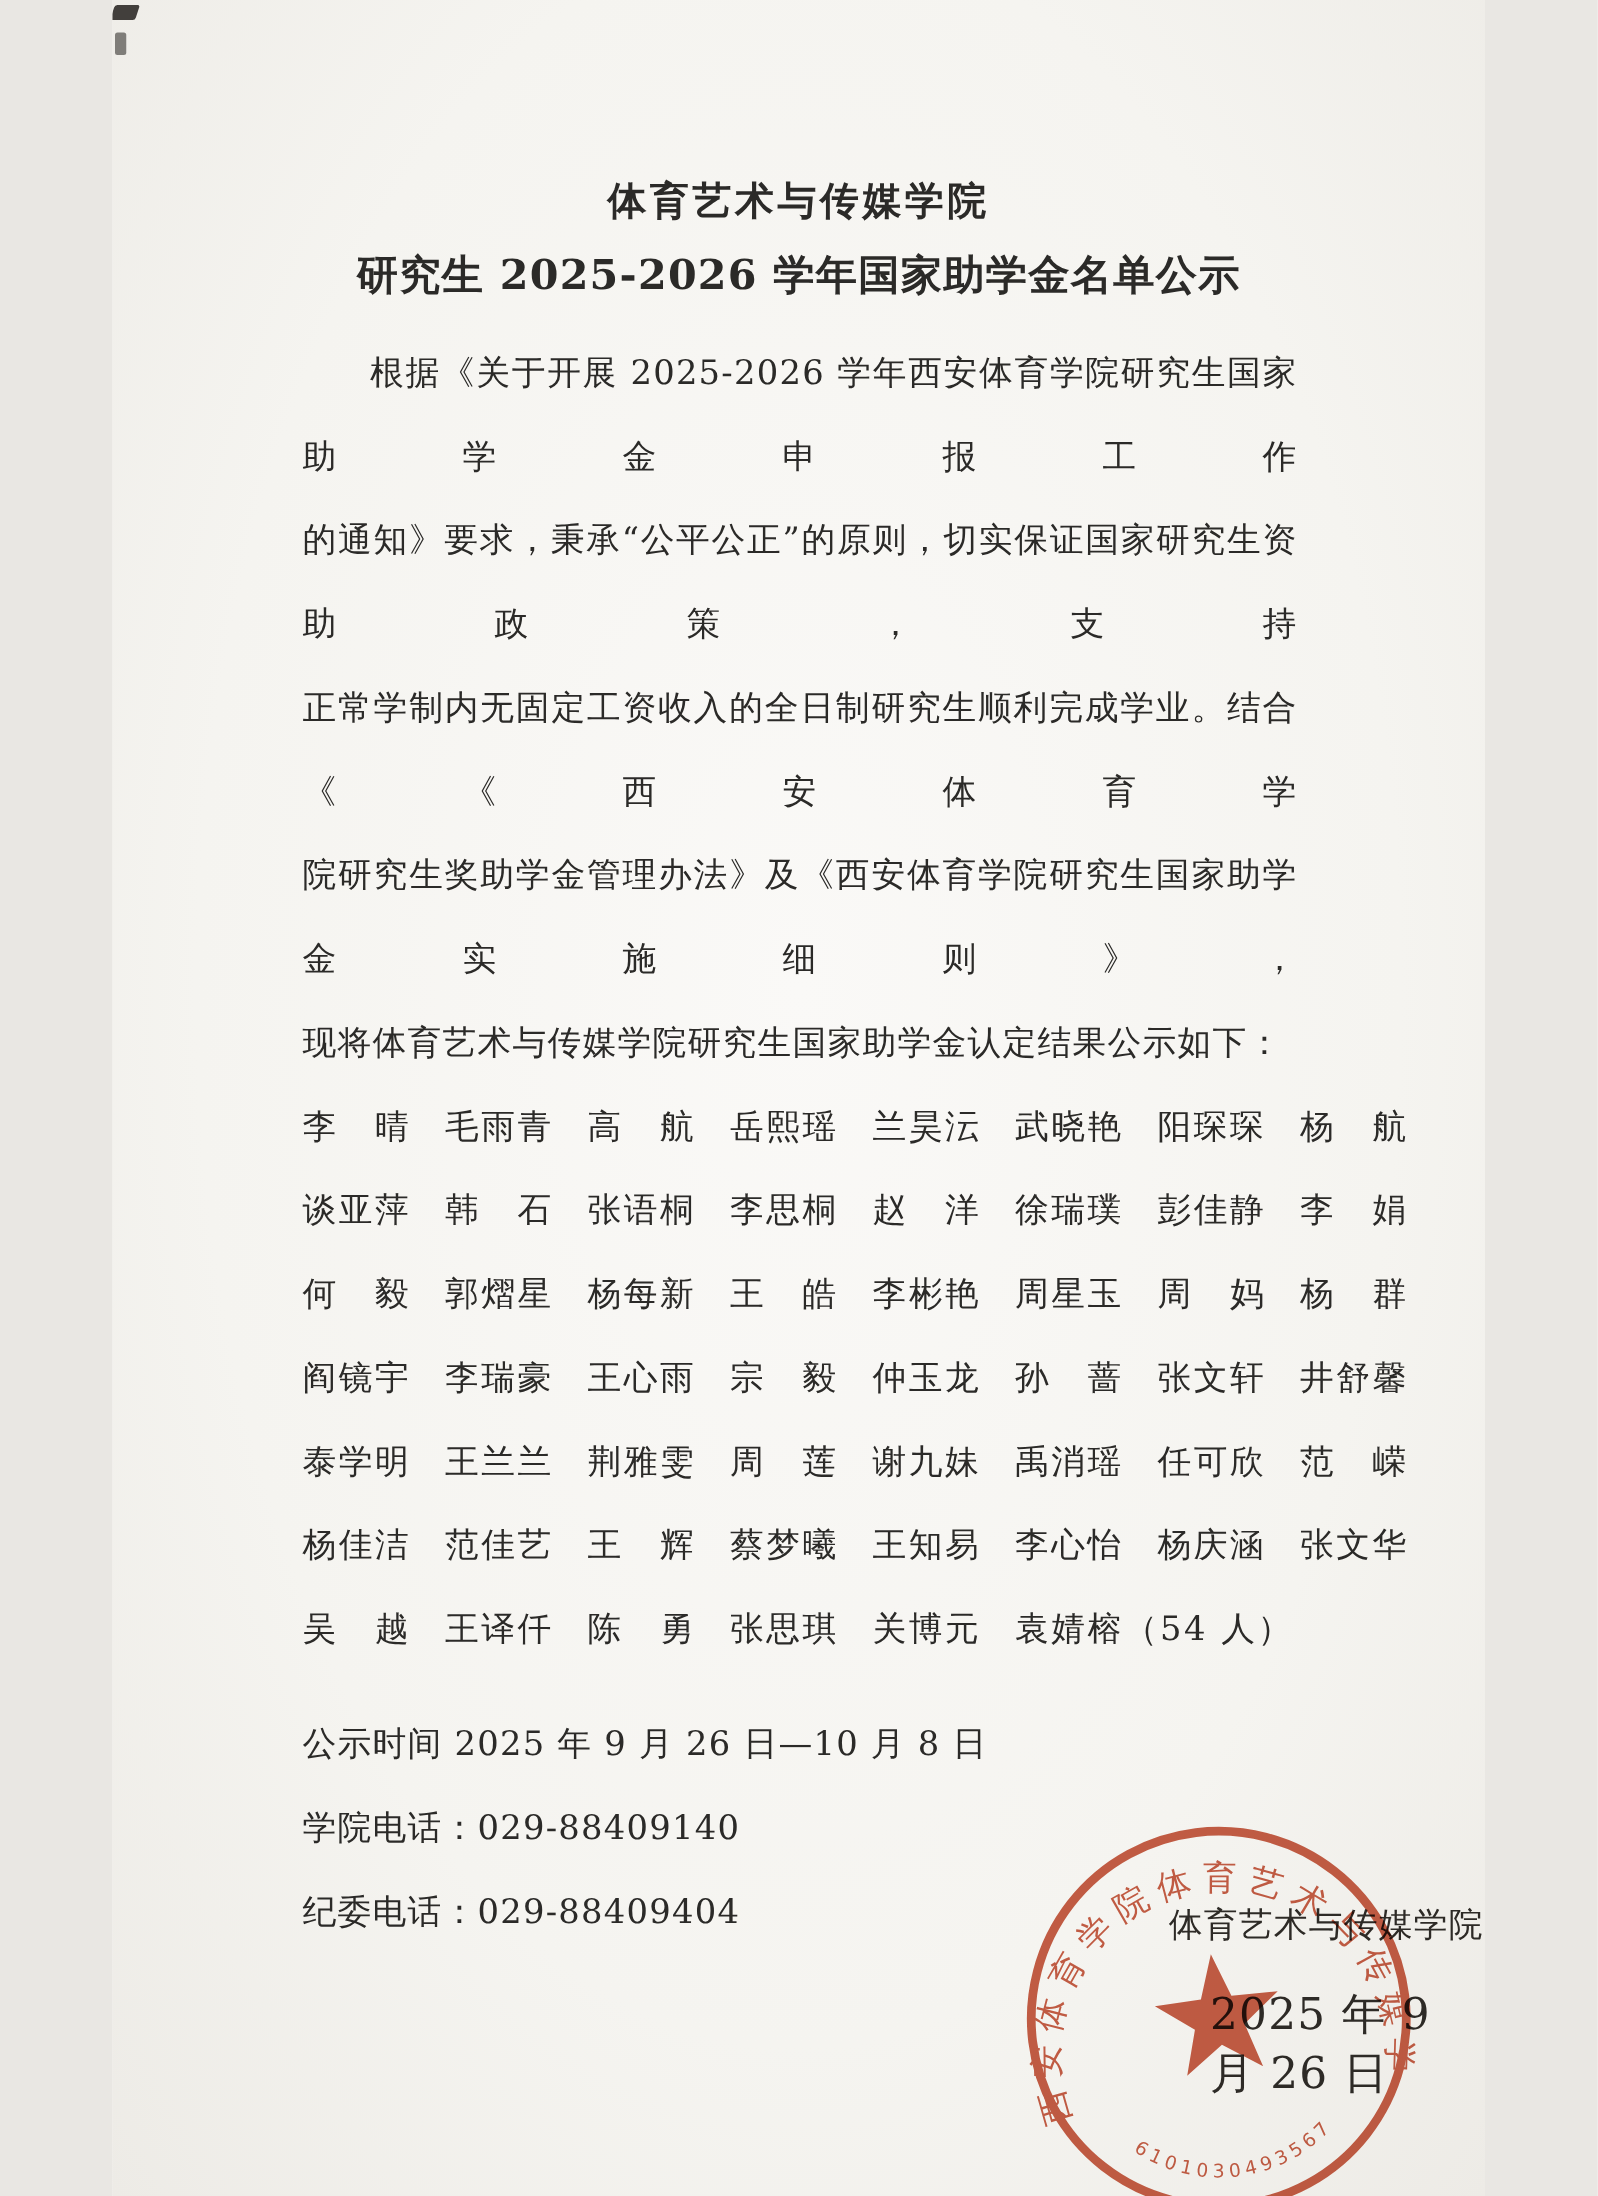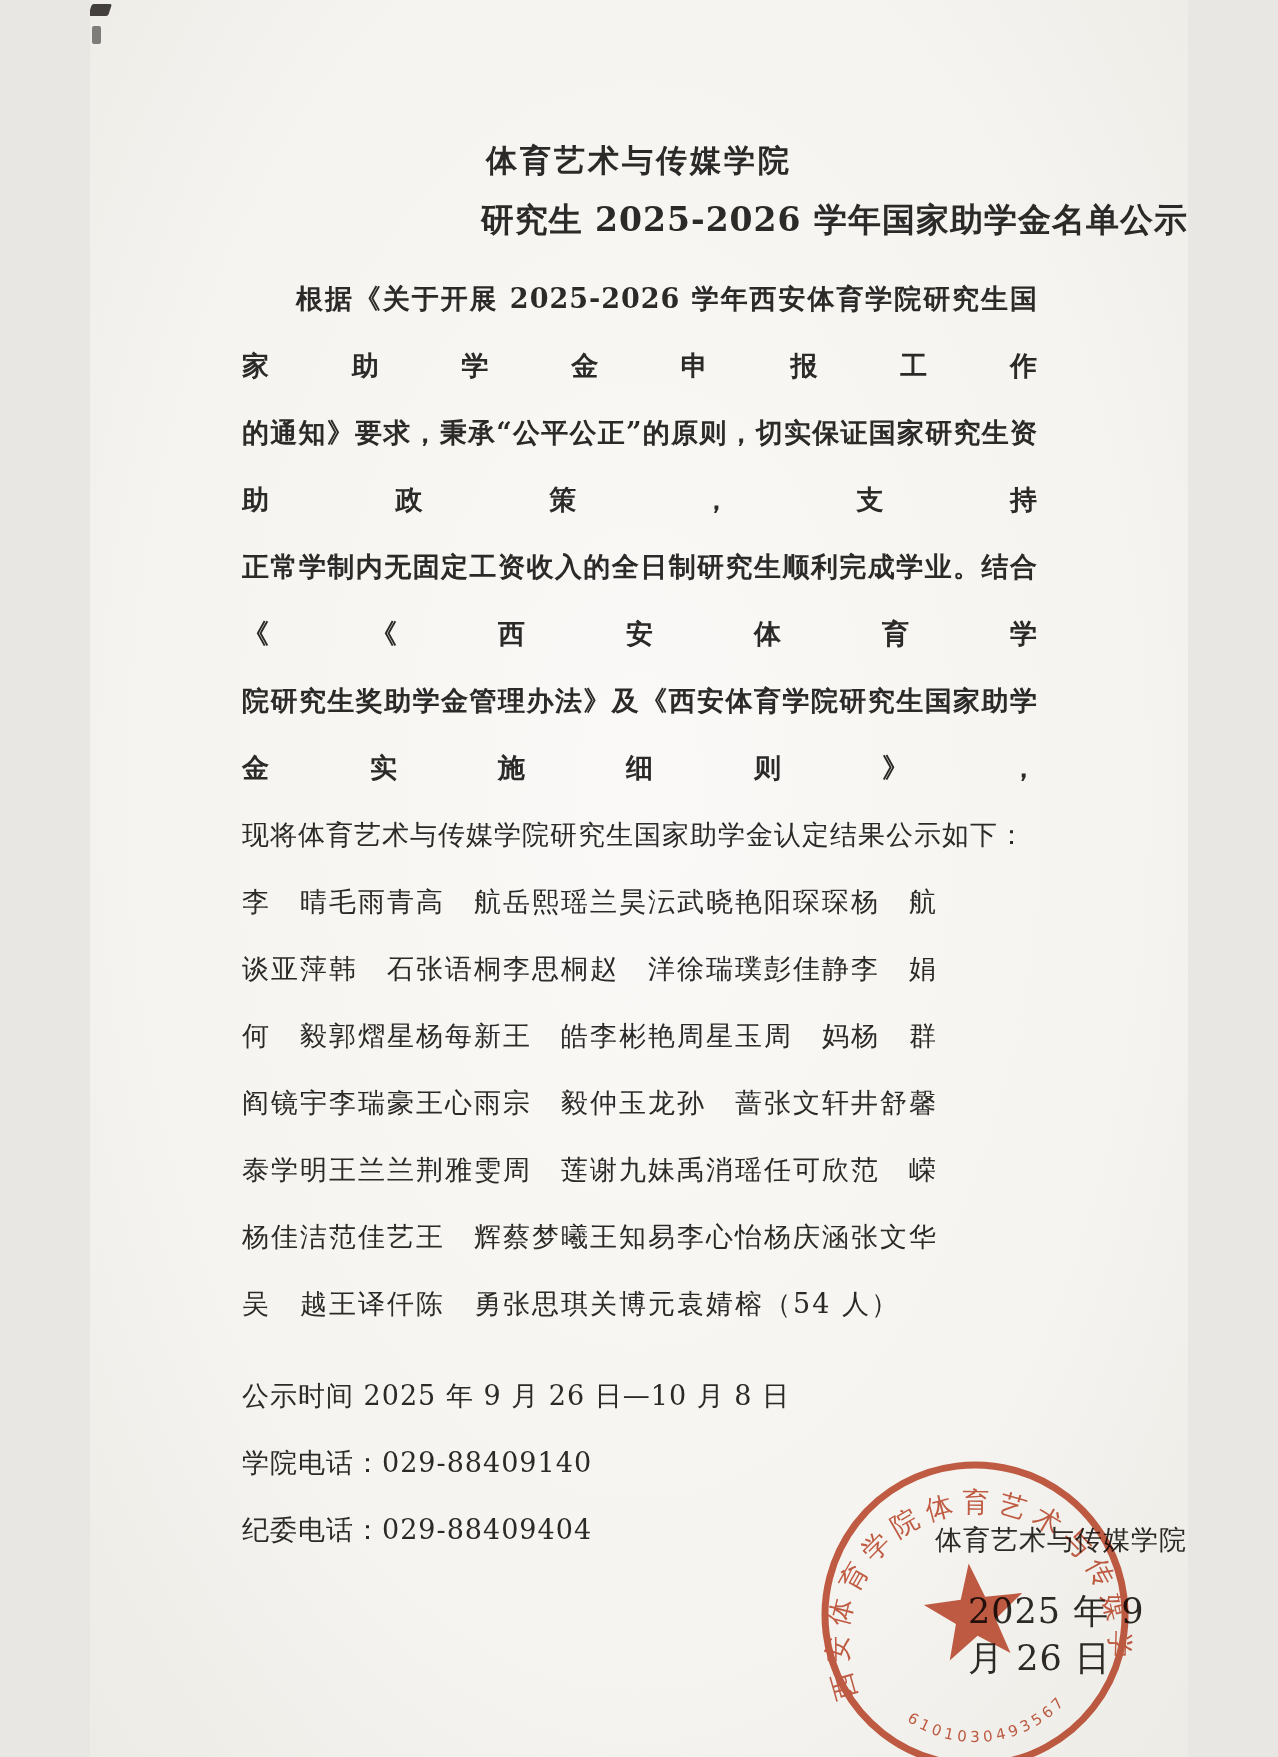--- a/index.html
+++ b/index.html
@@ -17,7 +17,7 @@
   .speck.s1{left:0;top:4px;width:20px;height:12px;transform:skewX(-18deg);}
   .speck.s2{left:2px;top:26px;width:9px;height:18px;opacity:.55;}
   h1.t1{margin:0;padding-top:140px;text-align:center;font-size:31px;font-weight:bold;letter-spacing:3px;}
-  h2.t2{margin:16px 0 0;text-align:right;font-size:33px;font-weight:bold;letter-spacing:1px;}
+  h2.t2{margin:16px 0 0;text-align:center;font-size:33px;font-weight:bold;letter-spacing:1px;}
   .body{margin:22px 150px 0 152px;font-size:27px;}
   .para-line{line-height:67px;letter-spacing:1px;}
   .para-line.fill{text-align:justify;text-align-last:justify;font-weight:bold;}

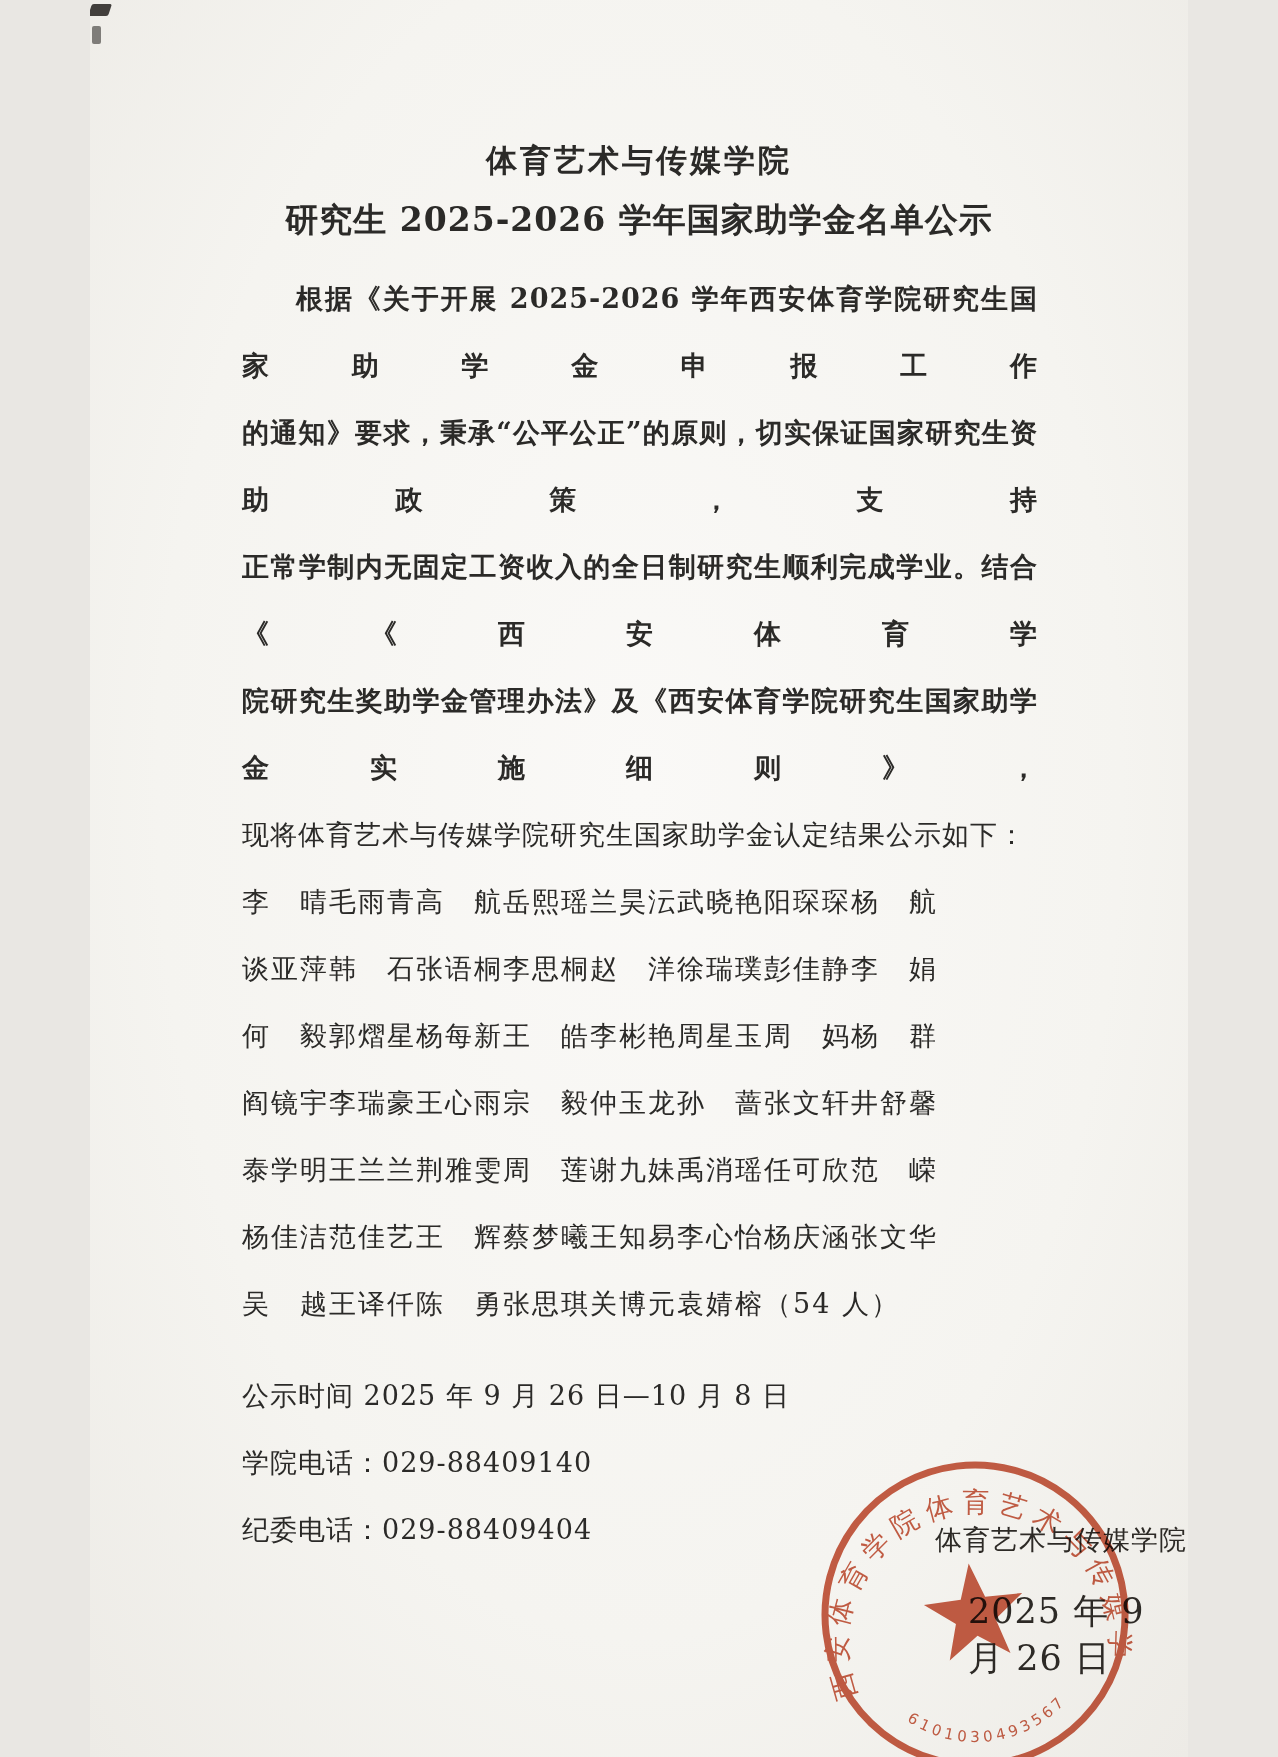--- a/index.html
+++ b/index.html
@@ -20,7 +20,7 @@
   h2.t2{margin:16px 0 0;text-align:center;font-size:33px;font-weight:bold;letter-spacing:1px;}
   .body{margin:22px 150px 0 152px;font-size:27px;}
   .para-line{line-height:67px;letter-spacing:1px;}
-  .para-line.fill{text-align:justify;text-align-last:justify;font-weight:bold;}
+  .para-line.fill{text-align:justify;text-align-last:justify;}
   .para-line.indent{text-indent:2em;}
   .name-row{line-height:67px;display:flex;white-space:nowrap;}
   .name{letter-spacing:2px;}

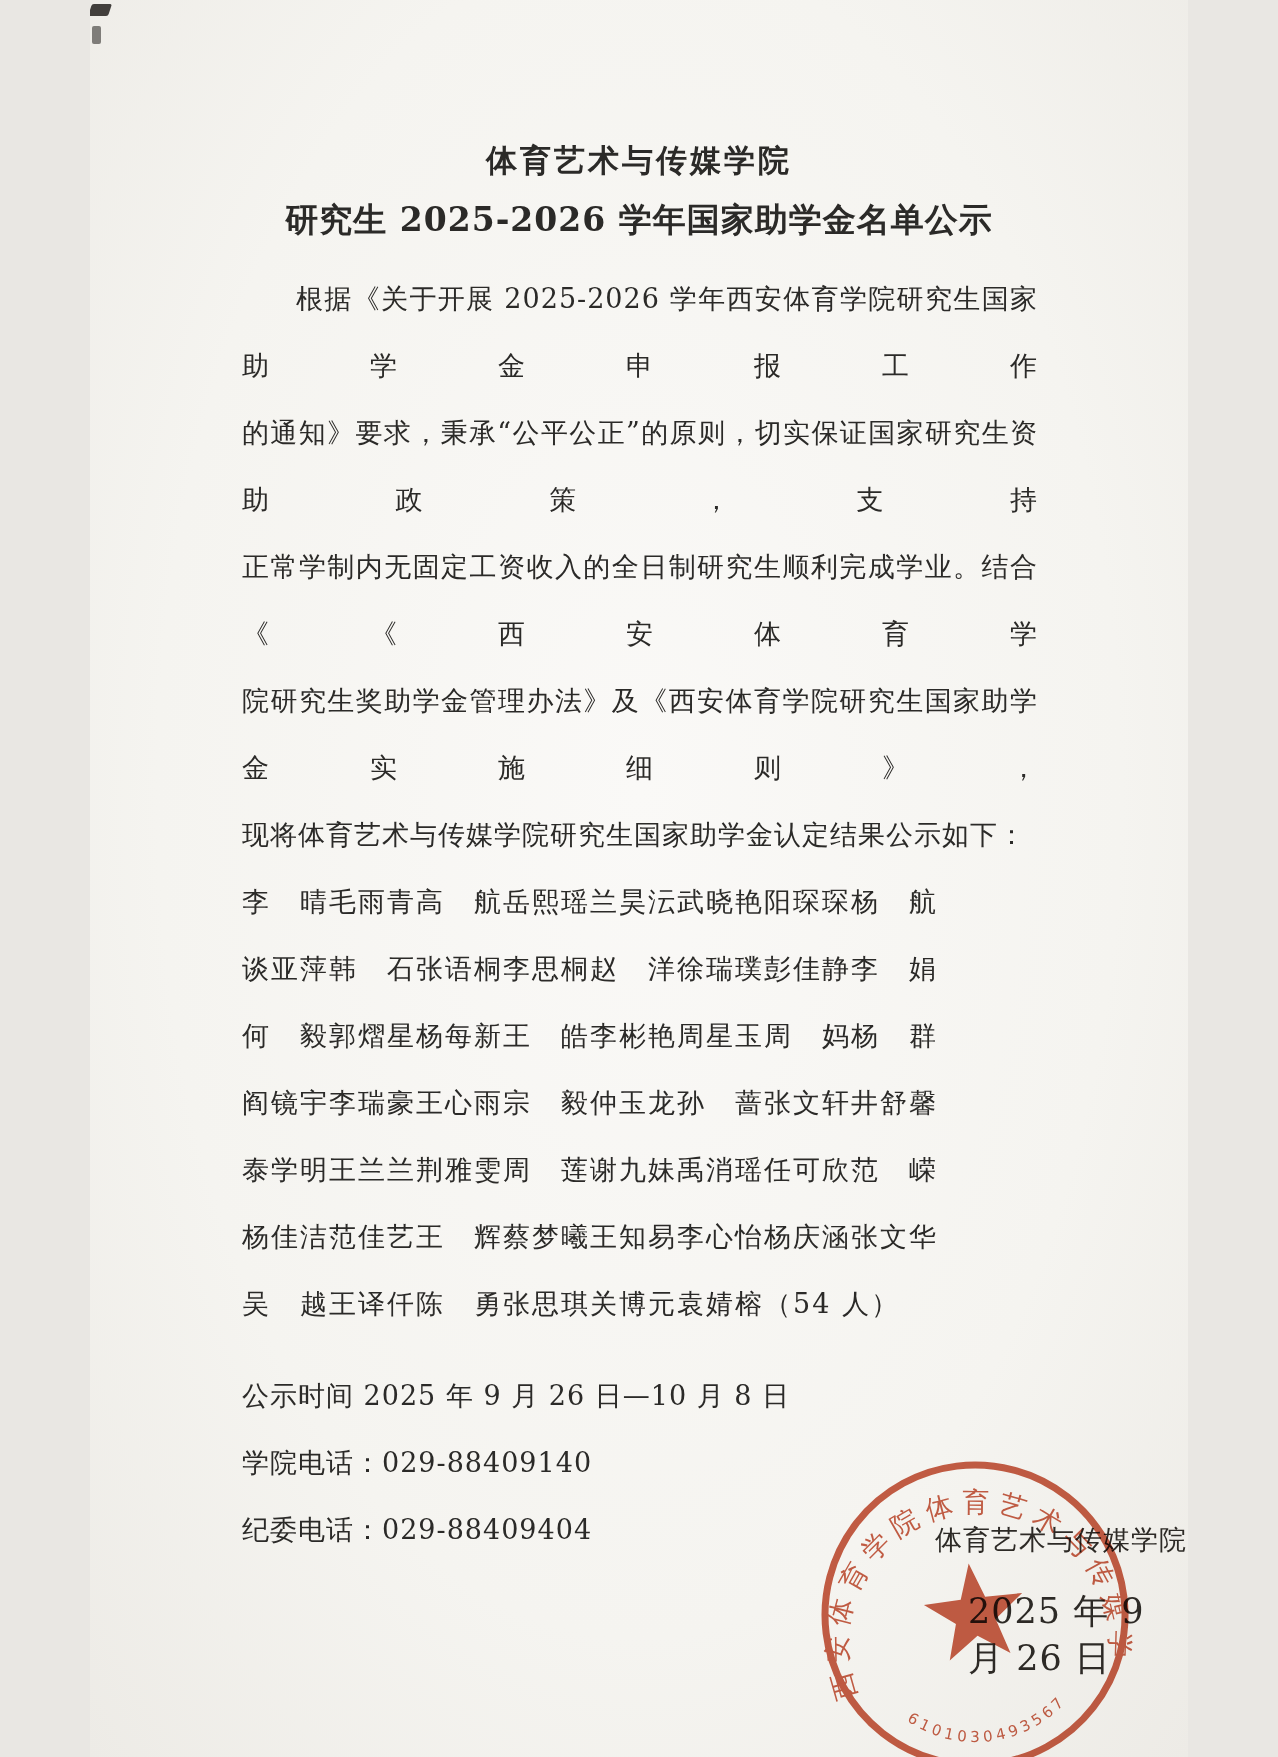--- a/index.html
+++ b/index.html
@@ -22,7 +22,7 @@
   .para-line{line-height:67px;letter-spacing:1px;}
   .para-line.fill{text-align:justify;text-align-last:justify;}
   .para-line.indent{text-indent:2em;}
-  .name-row{line-height:67px;display:flex;white-space:nowrap;}
+  .name-row{line-height:67px;display:flex;gap:27px;white-space:nowrap;}
   .name{letter-spacing:2px;}
   .line{line-height:67px;letter-spacing:1px;}
   .tail-first{margin-top:25px;}

